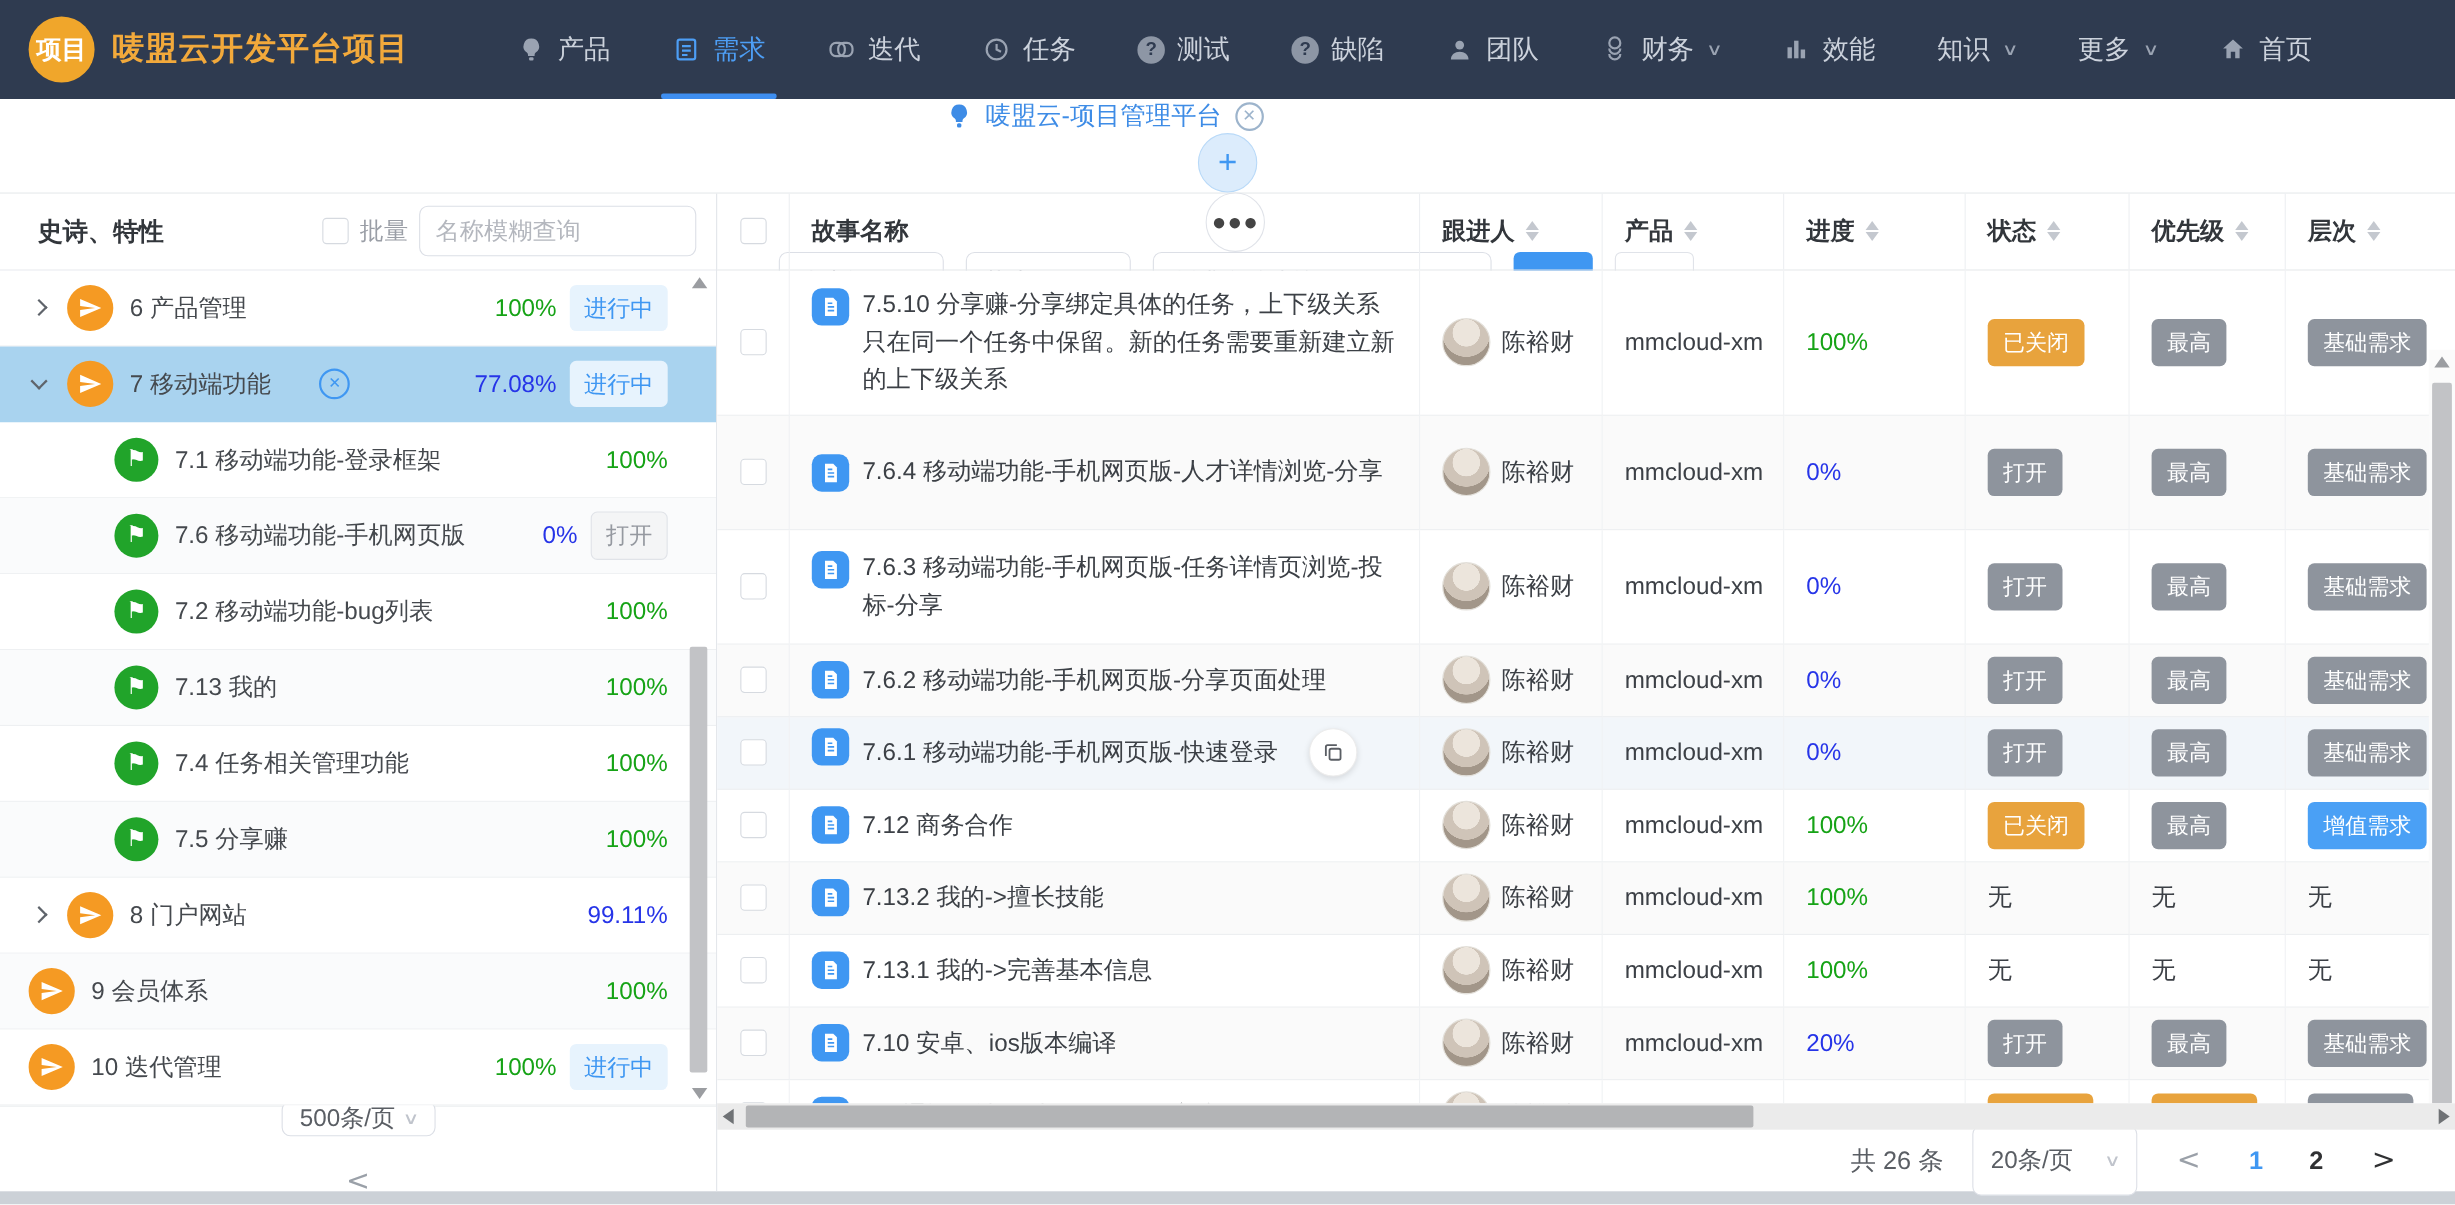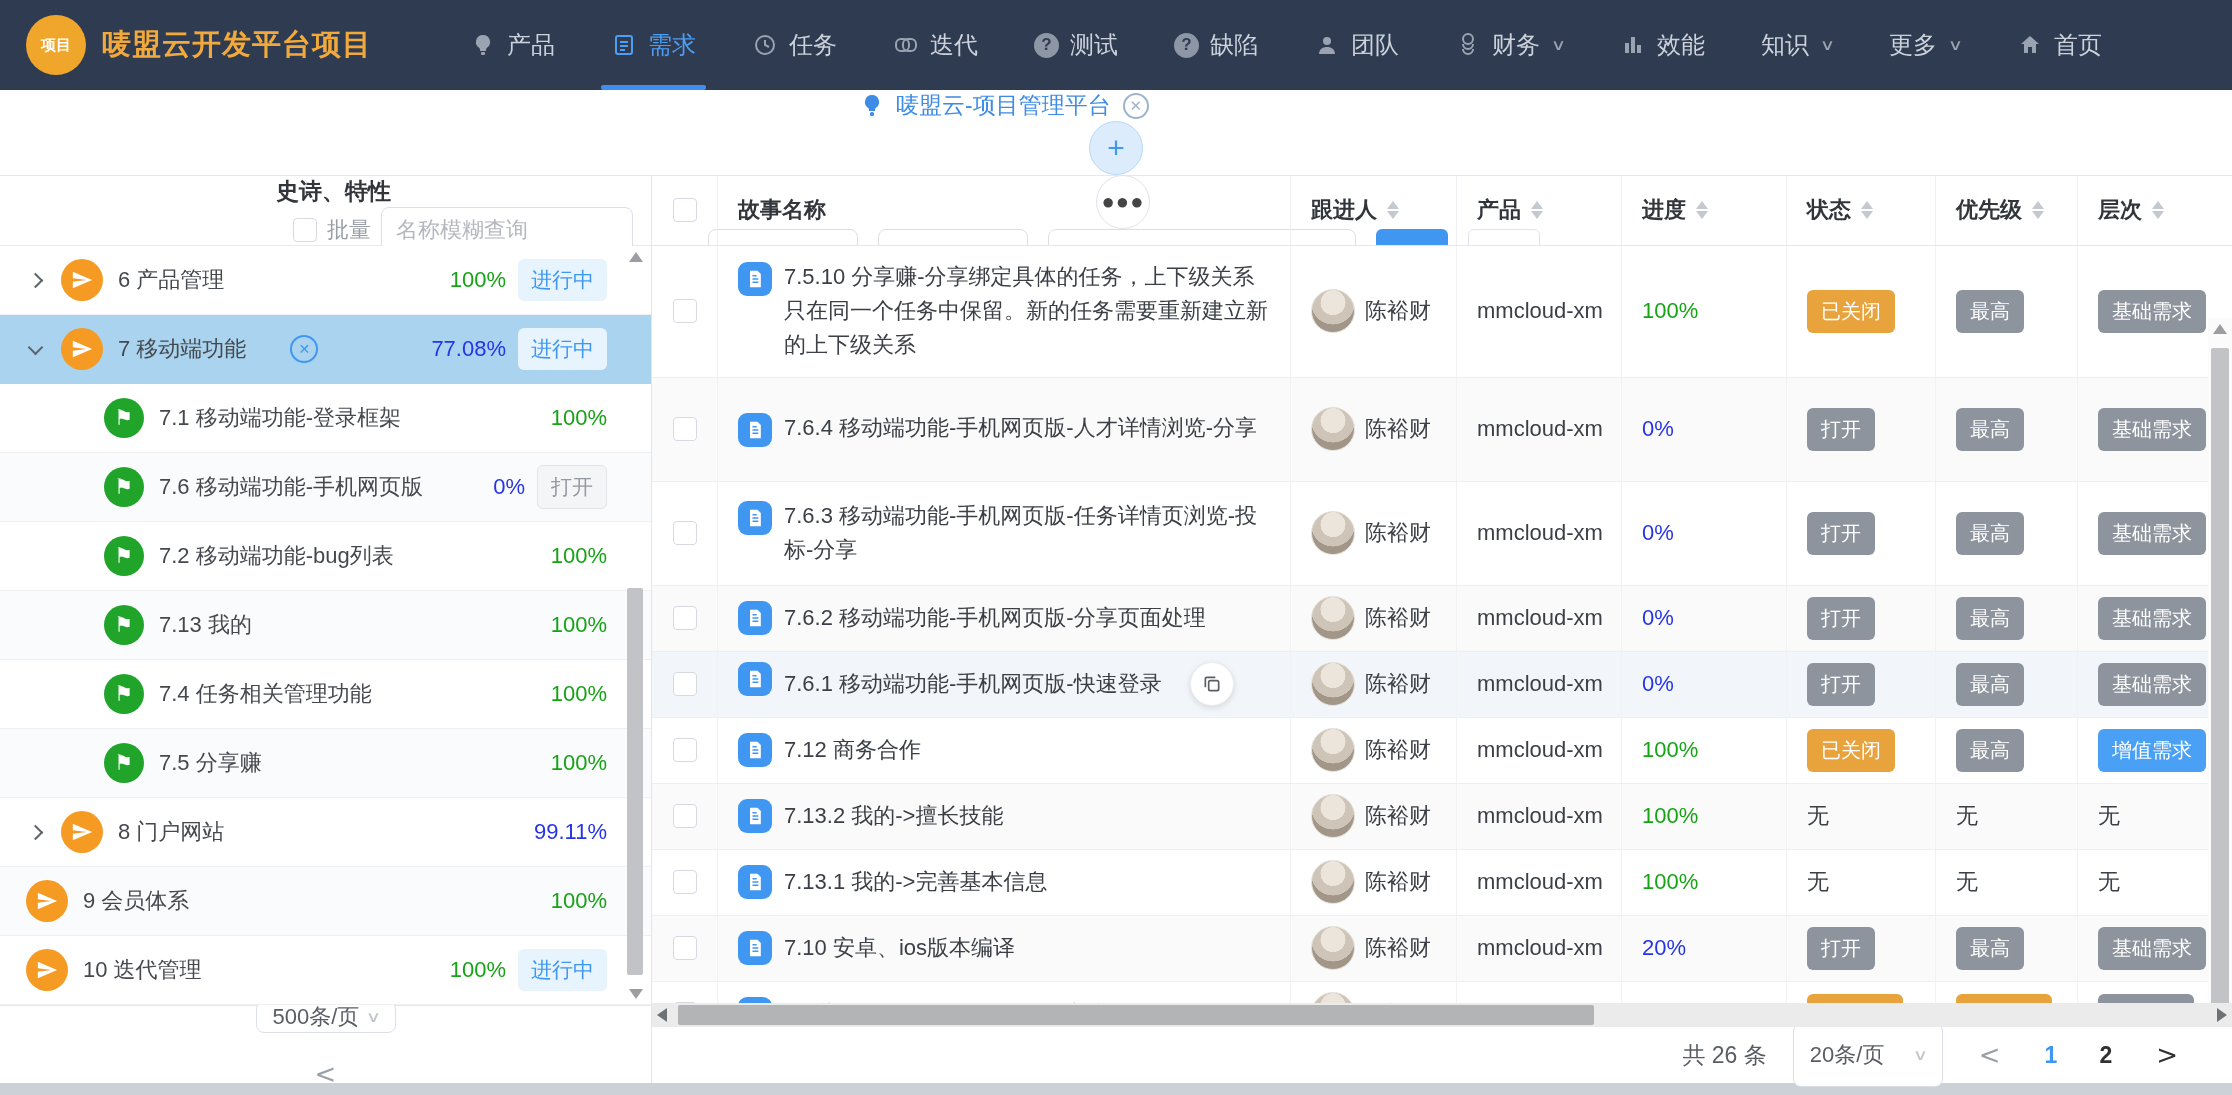--- a/index.html
+++ b/index.html
@@ -9,7 +9,7 @@
   
   .nav { height:90px; background:#2f3b50; display:flex; align-items:center; padding:0 26px; }
   .logo { width:60px; height:60px; border-radius:50%; background:#f0a62b; color:#fff;
-    font-size:15px; font-weight:bold; display:flex; align-items:center; justify-content:center; flex:0 0 auto; }
+    font-size:23px; font-weight:bold; display:flex; align-items:center; justify-content:center; flex:0 0 auto; }
   .proj-title { color:#f2a93b; font-size:29px; font-weight:bold; margin:0 70px 0 16px; letter-spacing:1px; }
   .nav-items { display:flex; height:90px; }
   .nav-item { display:flex; align-items:center; gap:11px; color:#ccd2dc; font-size:24px;

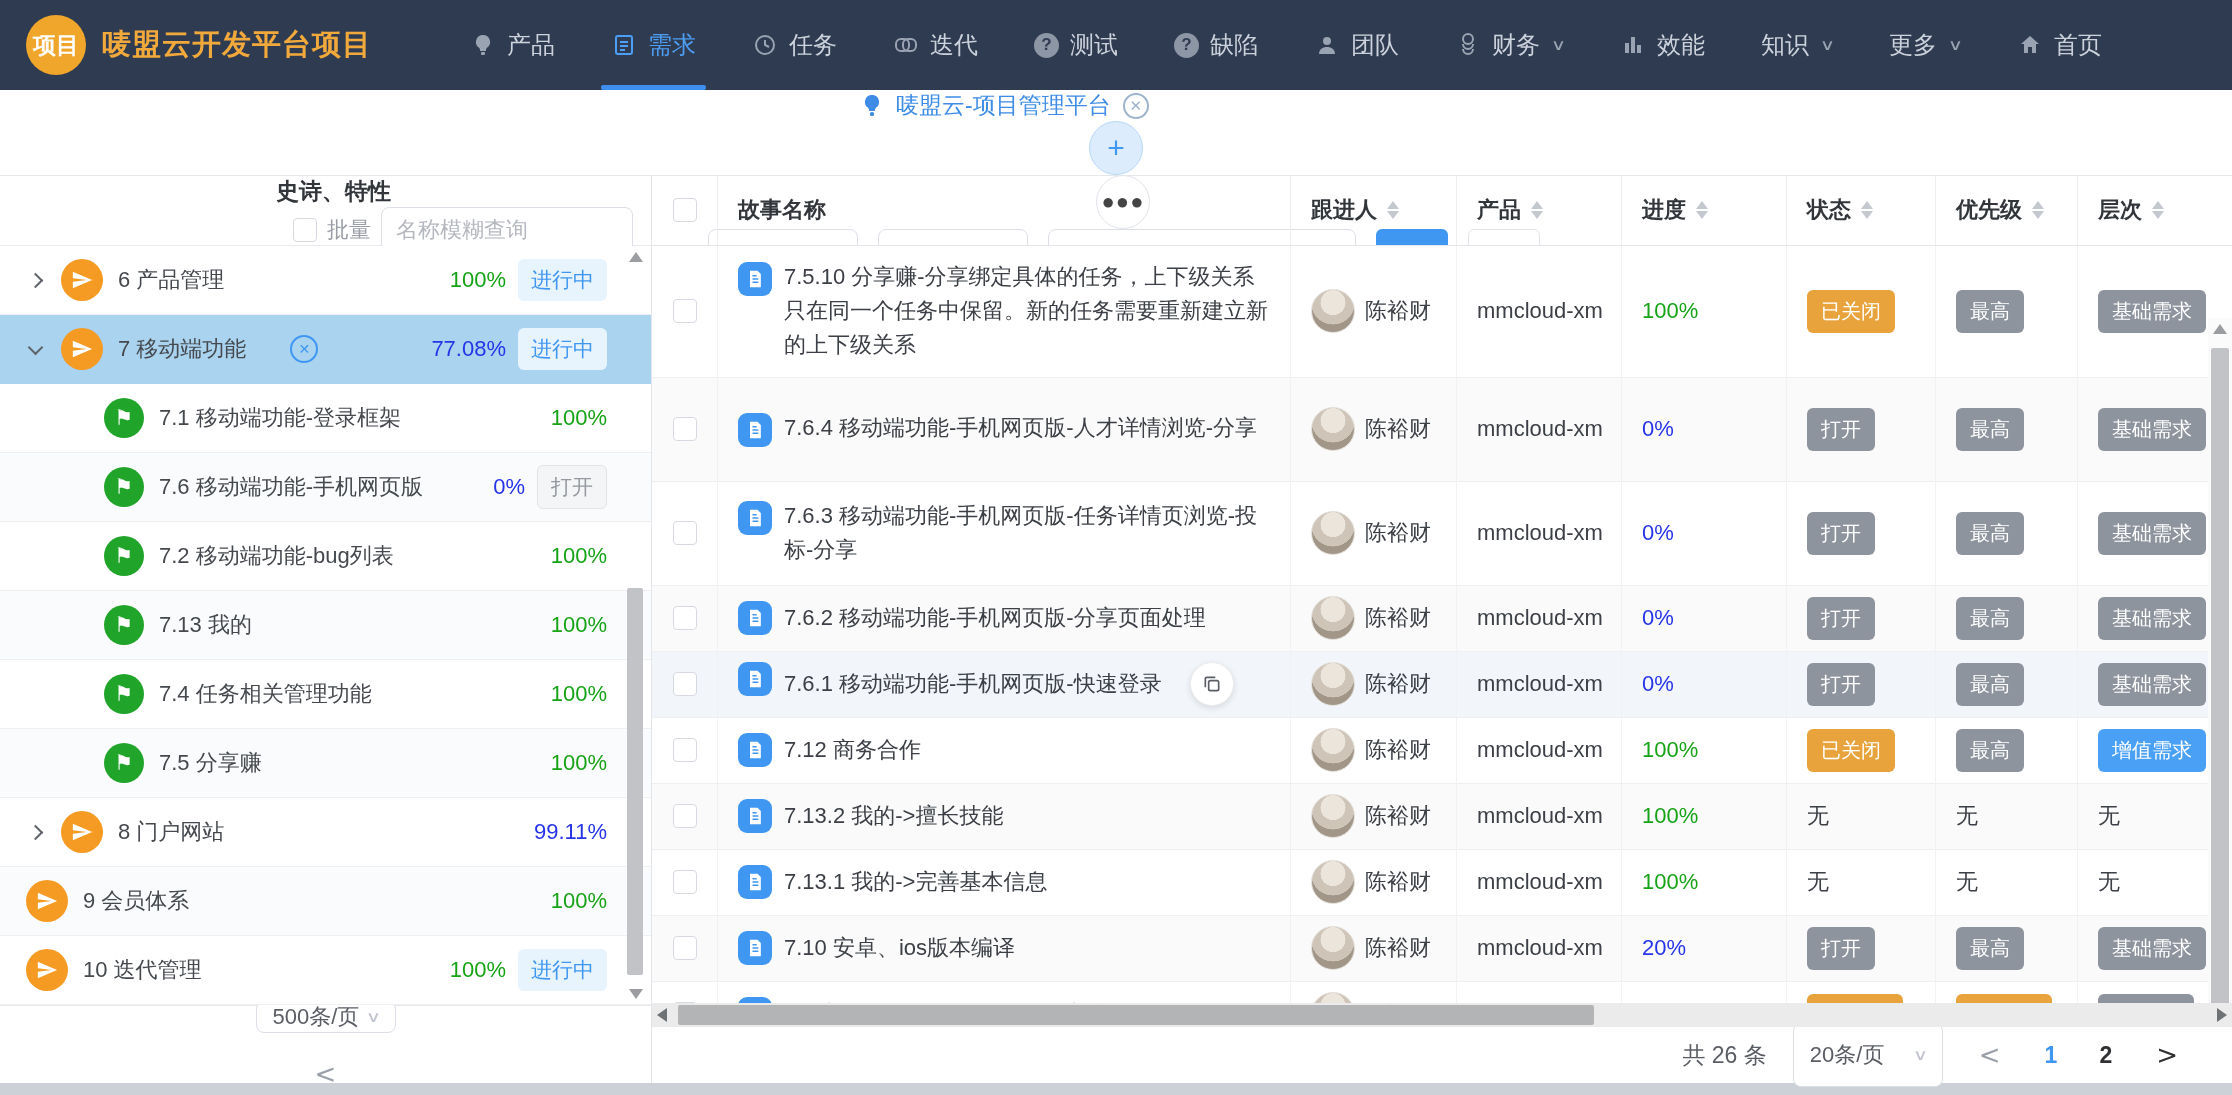--- a/index.html
+++ b/index.html
@@ -182,21 +182,21 @@
     </div>
     <div class="nav-item">
       <span class="icn">
+        <svg width="26" height="26" viewBox="0 0 26 26" fill="none" stroke="#9aa3b2" stroke-width="2">
+            <rect x="3" y="7" width="13" height="12" rx="5"></rect>
+            <rect x="10" y="7" width="13" height="12" rx="5"></rect>
+          </svg>
+      </span>
+        <span>迭代</span>
+    </div>
+    <div class="nav-item">
+      <span class="icn">
         <svg width="24" height="24" viewBox="0 0 24 24" fill="none" stroke="#9aa3b2" stroke-width="2">
             <circle cx="12" cy="12" r="9"></circle>
             <path d="M12 7v5l4 2"></path>
           </svg>
       </span>
         <span>任务</span>
-    </div>
-    <div class="nav-item">
-      <span class="icn">
-        <svg width="26" height="26" viewBox="0 0 26 26" fill="none" stroke="#9aa3b2" stroke-width="2">
-            <rect x="3" y="7" width="13" height="12" rx="5"></rect>
-            <rect x="10" y="7" width="13" height="12" rx="5"></rect>
-          </svg>
-      </span>
-        <span>迭代</span>
     </div>
     <div class="nav-item">
       <span class="qcircle">?</span>

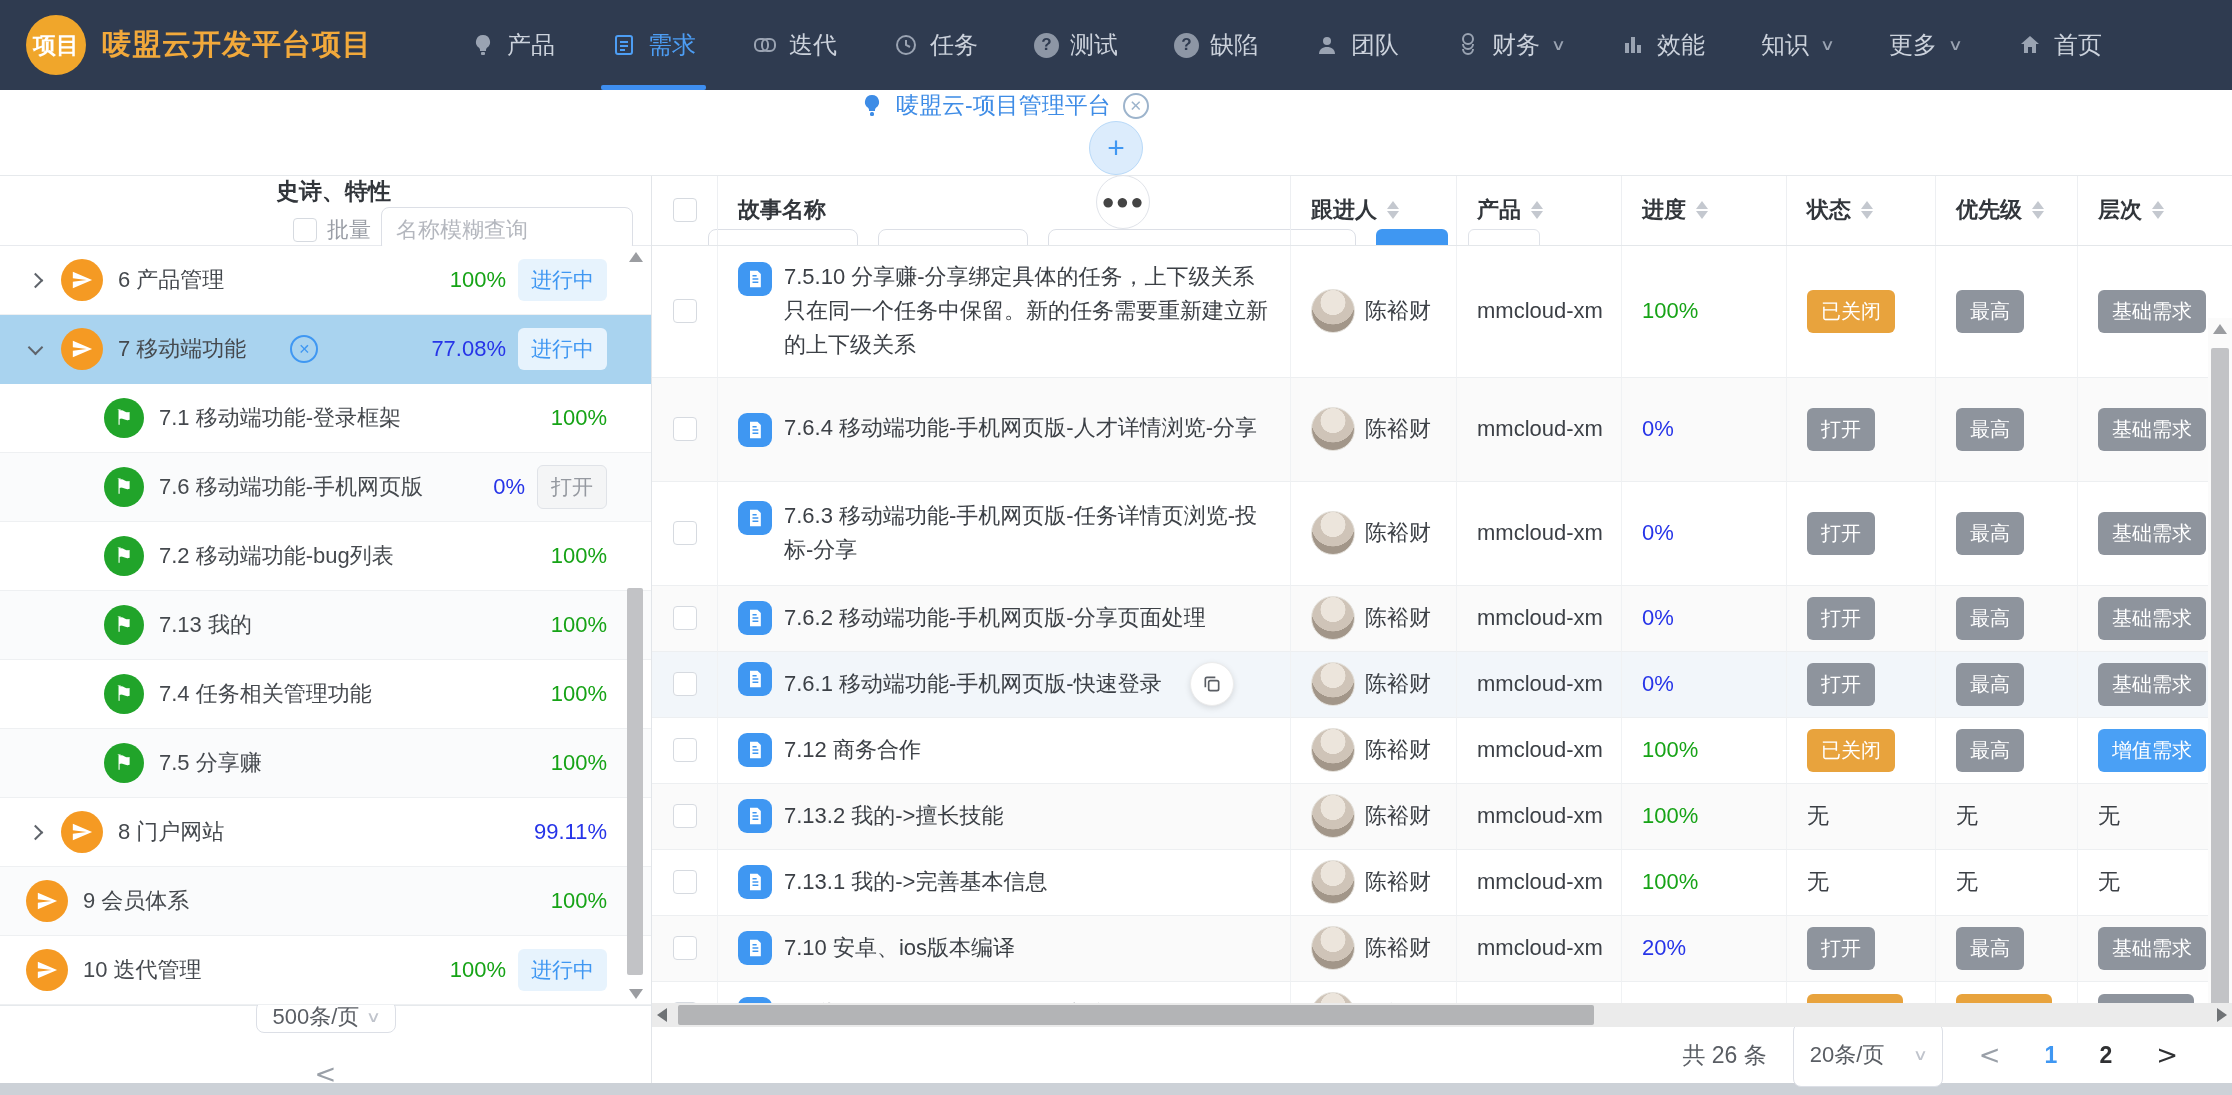--- a/index.html
+++ b/index.html
@@ -55,7 +55,7 @@
   
   .left-panel { width:652px; border-right:1px solid #e2e5e9; display:flex; flex-direction:column; }
   .lp-header { height:70px; display:flex; align-items:center; padding:0 18px 0 34px;
-    border-bottom:1px solid #e8eaee;flex-direction:column; }
+    border-bottom:1px solid #e8eaee; }
   .lp-title { font-size:23px; font-weight:bold; color:#32363b; }
   .lp-header .grp { margin-left:auto; display:flex; align-items:center; gap:10px; }
   .chk { width:24px; height:24px; border:1px solid #d6dae0; border-radius:4px; background:#fff; flex:0 0 auto; }

